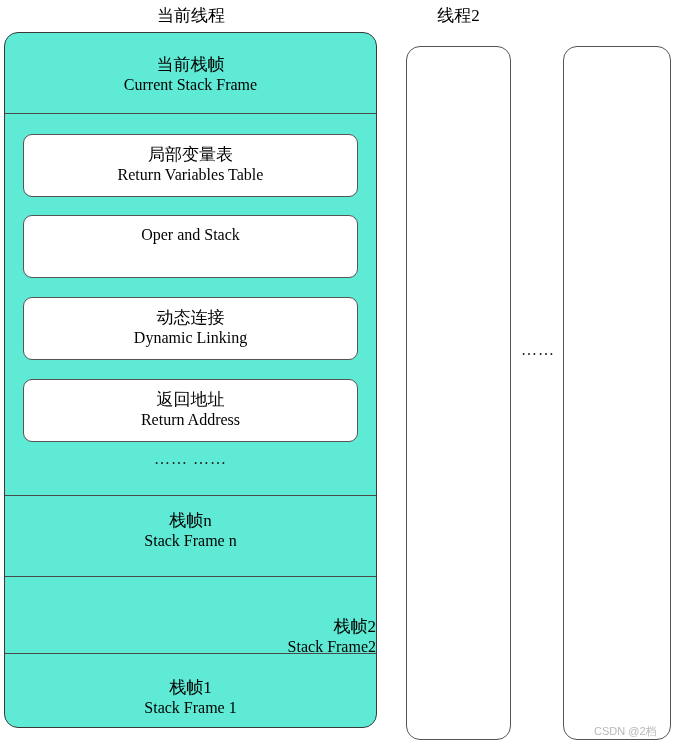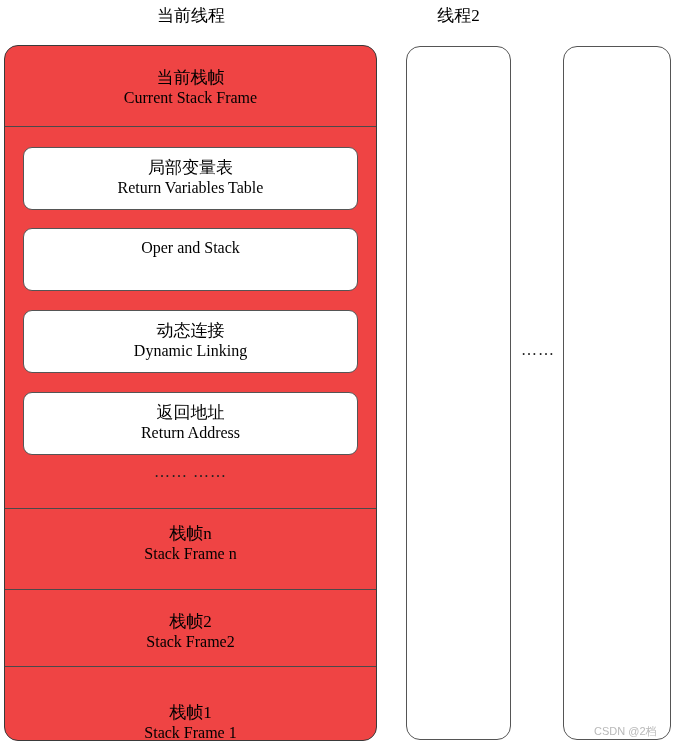--- a/index.html
+++ b/index.html
@@ -40,13 +40,13 @@
   #current-thread-stack {
     position: absolute;
     left: 4px;
-    top: 45px;
+    top: 32px;
     width: 373px;
     height: 696px;
     box-sizing: border-box;
     border: 1.3px solid #3a3a3a;
     border-radius: 14px;
-    background: #ef4444;
+    background: #5eead4;
   }
 
   .stack-section {

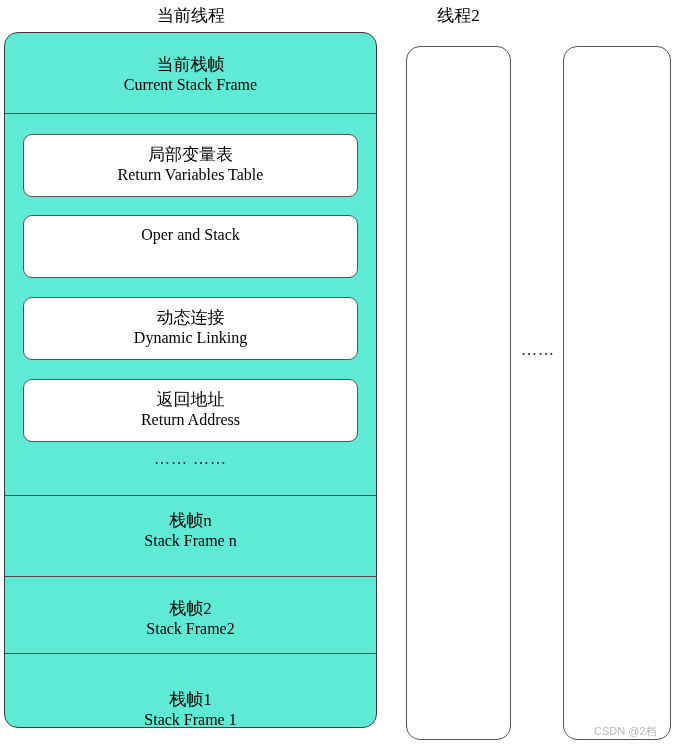--- a/index.html
+++ b/index.html
@@ -127,7 +127,7 @@
 
   #sec-frame-n  { top: 462px; height: 81px; padding-top: 15px; }
   #sep-3 { top: 543px; }
-  #sec-frame-2  { top: 543px; height: 77px; padding-top: 22px; }
+  #sec-frame-2  { top: 543px; height: 77px; padding-top: 40px; text-align: right; }
   #sep-4 { top: 620px; }
   #sec-frame-1  { top: 620px; height: 74px; padding-top: 36px; }
 

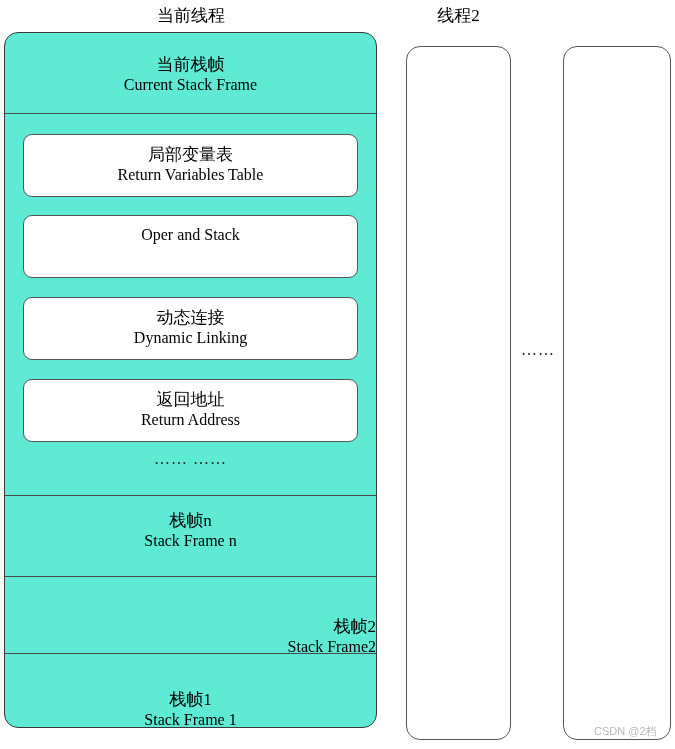--- a/index.html
+++ b/index.html
@@ -129,7 +129,7 @@
   #sep-3 { top: 543px; }
   #sec-frame-2  { top: 543px; height: 77px; padding-top: 40px; text-align: right; }
   #sep-4 { top: 620px; }
-  #sec-frame-1  { top: 620px; height: 74px; padding-top: 36px; }
+  #sec-frame-1  { top: 620px; height: 74px; padding-top: 24px; }
 
   
   .thread-col {

